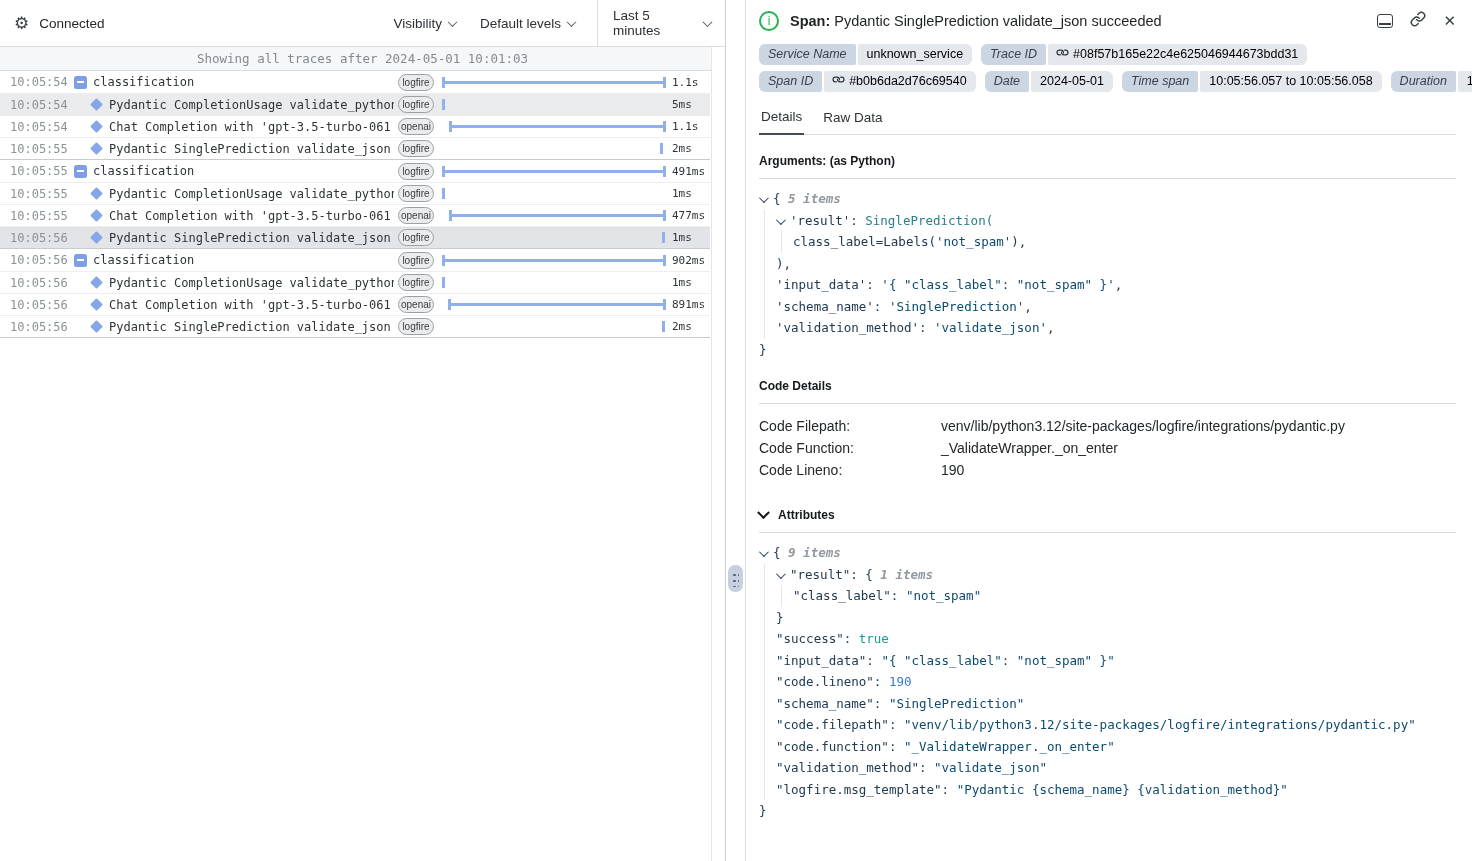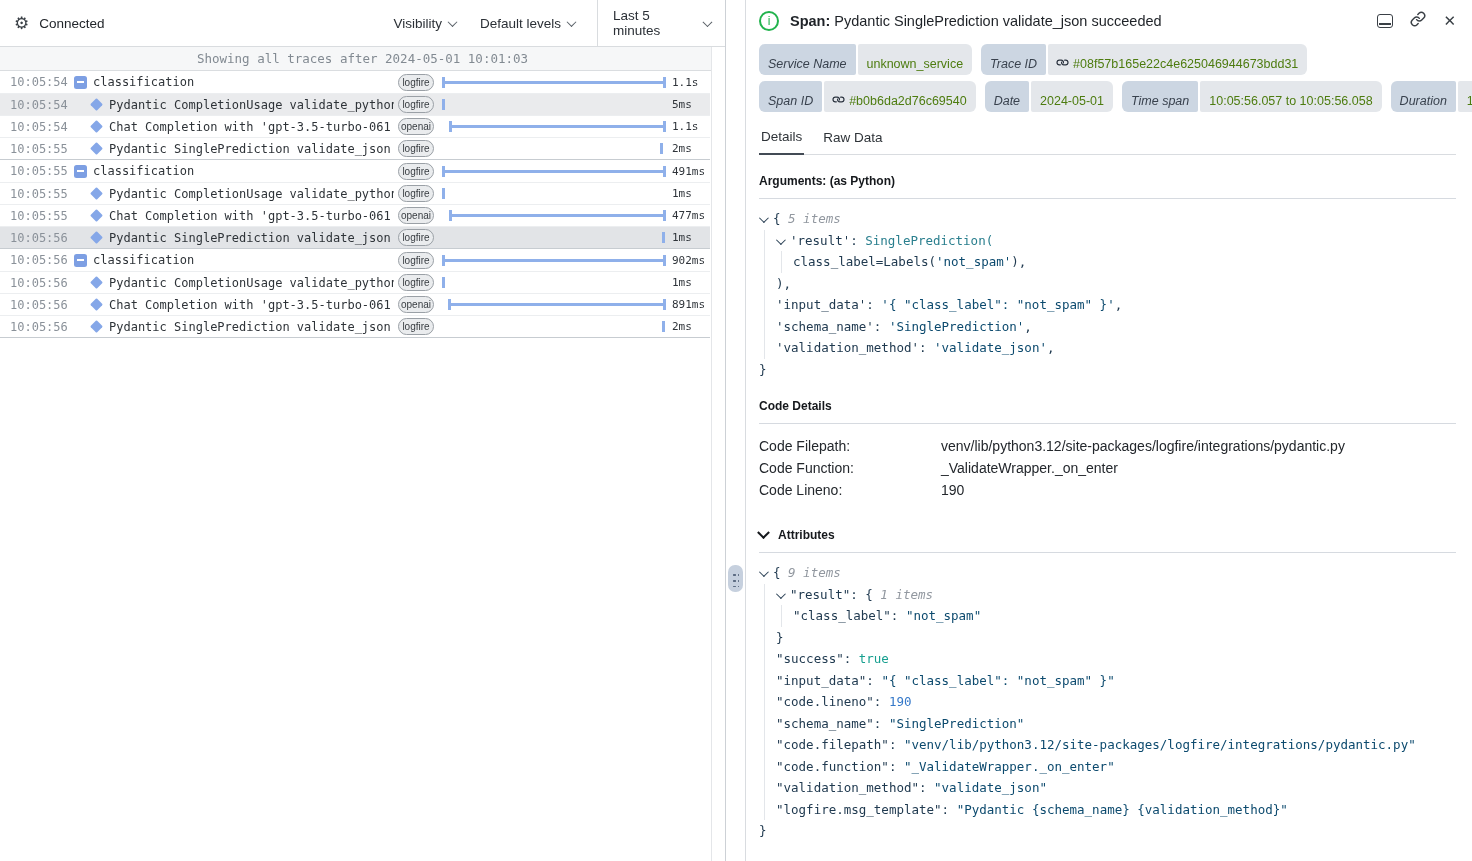--- a/index.html
+++ b/index.html
@@ -63,7 +63,7 @@
   .tags { margin-top:13px; }
   .tagrow { display:flex; gap:9px; margin-bottom:6px; }
   .pill { display:inline-flex; font-size:12.5px; white-space:nowrap; }
-  .plab { background:#ccd6e2; color:#39424e; font-style:italic; padding:13px 9px 4px; border-radius:6px 2px 2px 6px; }
+  .plab { background:#ccd6e2; color:#39424e; font-style:italic; padding:3px 9px 4px; border-radius:6px 2px 2px 6px; }
   .pval { background:#e4e7eb; color:#4d7c0f; padding:13px 9px 4px; border-radius:2px 6px 6px 2px; margin-left:2px; display:inline-flex; align-items:center; gap:5px; }
 
   .tabs { margin-top:10px; display:flex; gap:17px; border-bottom:1px solid #d9dce0; }

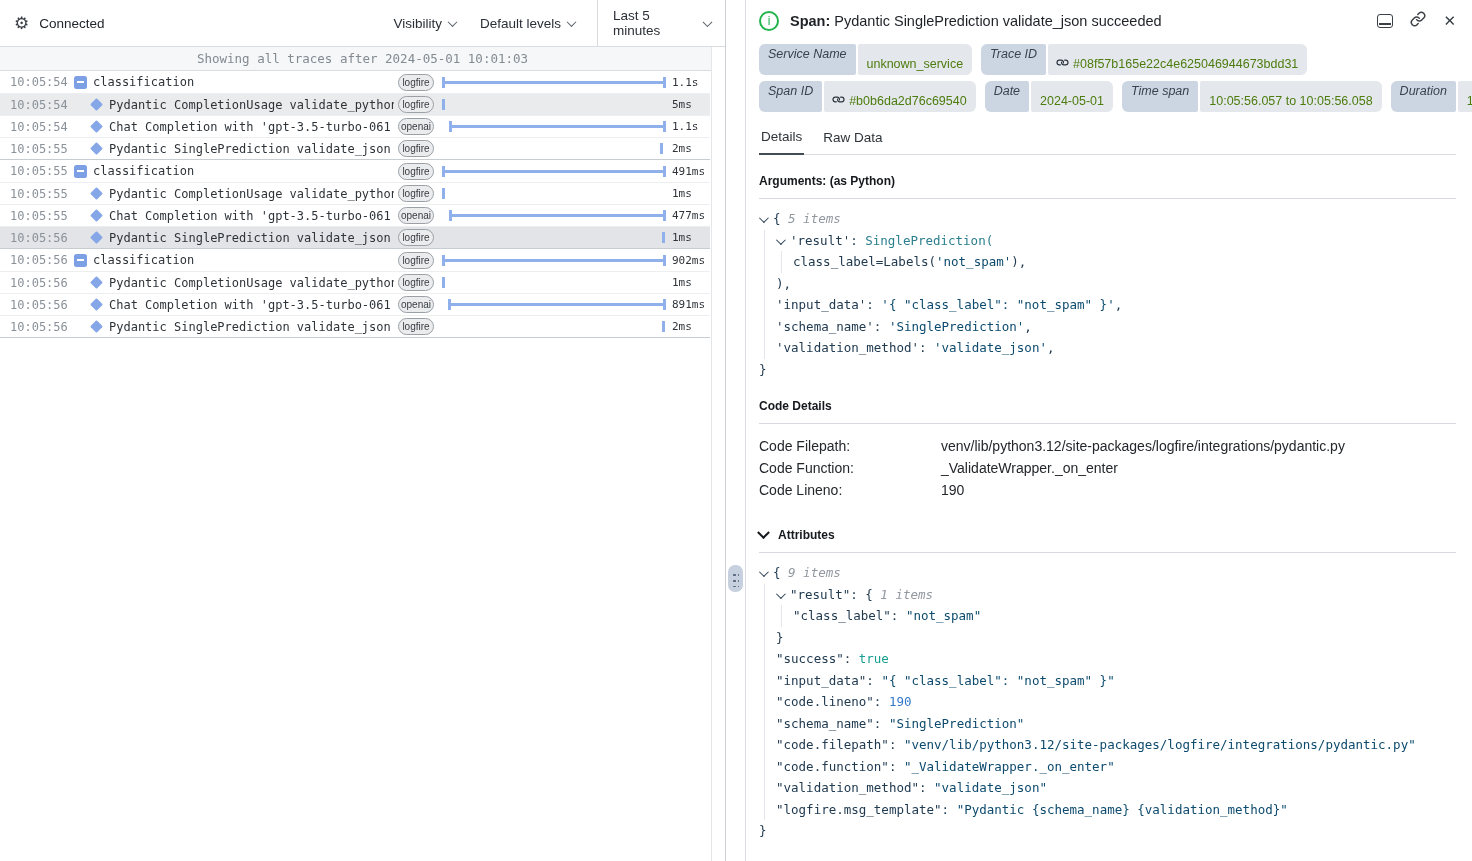--- a/index.html
+++ b/index.html
@@ -64,7 +64,7 @@
   .tagrow { display:flex; gap:9px; margin-bottom:6px; }
   .pill { display:inline-flex; font-size:12.5px; white-space:nowrap; }
   .plab { background:#ccd6e2; color:#39424e; font-style:italic; padding:3px 9px 4px; border-radius:6px 2px 2px 6px; }
-  .pval { background:#e4e7eb; color:#4d7c0f; padding:13px 9px 4px; border-radius:2px 6px 6px 2px; margin-left:2px; display:inline-flex; align-items:center; gap:5px; }
+  .pval { background:#e4e7eb; color:#000000; padding:3px 9px 4px; border-radius:2px 6px 6px 2px; margin-left:2px; display:inline-flex; align-items:center; gap:5px; }
 
   .tabs { margin-top:10px; display:flex; gap:17px; border-bottom:1px solid #d9dce0; }
   .tab { font-size:13.5px; color:#2e3338; padding:7px 2px 9px; background:none; border:none; font-family:inherit; cursor:default; }

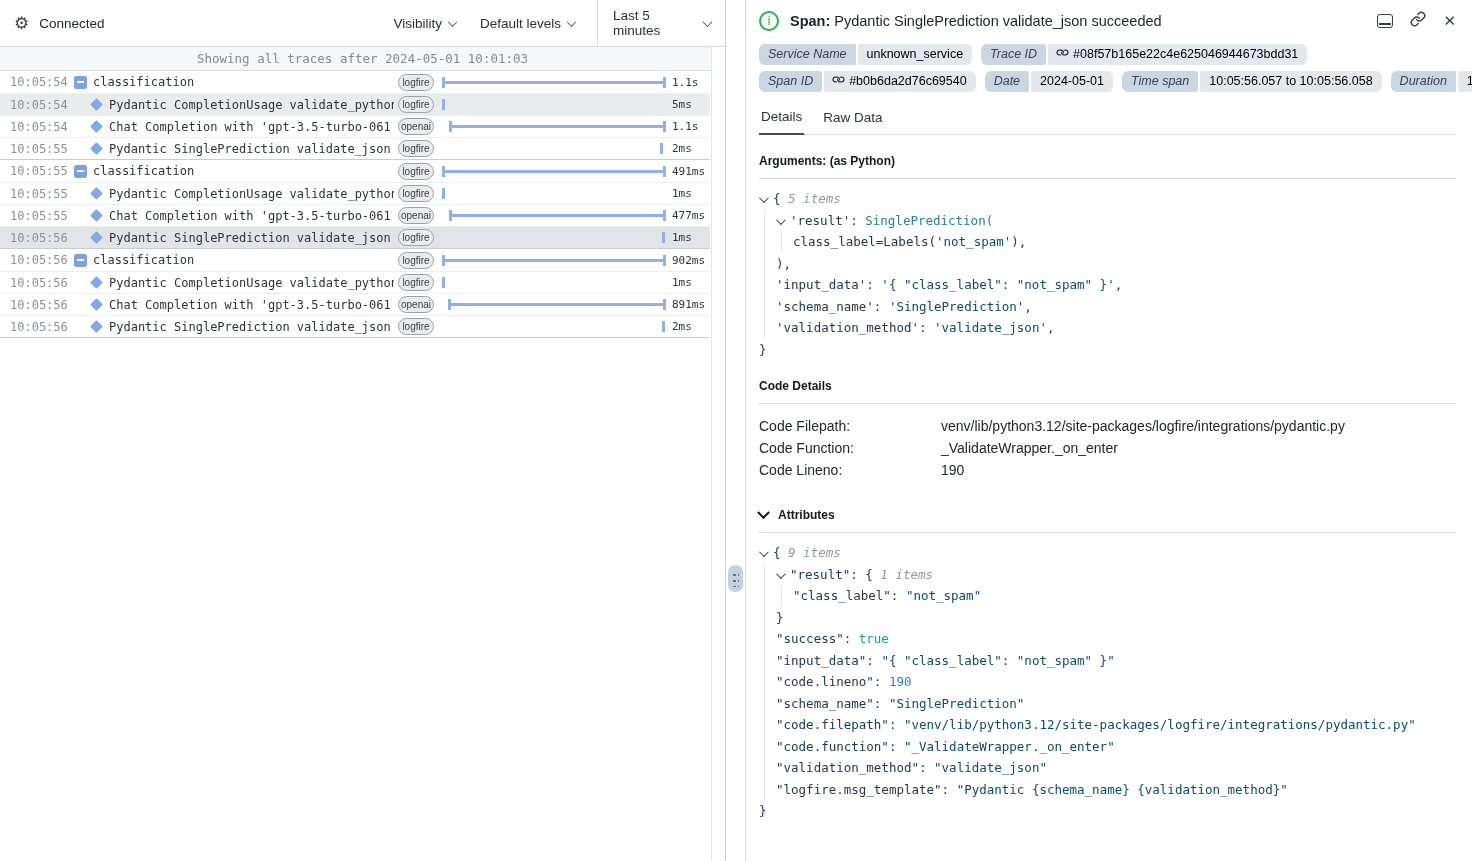--- a/index.html
+++ b/index.html
@@ -79,7 +79,7 @@
   .guide { position:absolute; top:0; bottom:0; width:1px; background:#e3e6ea; }
   .cchev { display:inline-block; width:7px; height:7px; border-right:1.5px solid #2c4256; border-bottom:1.5px solid #2c4256; transform:rotate(45deg) translateY(-2px); margin-right:7px; cursor:pointer; }
   .tk-p { color:#203a50; } .tk-k { color:#203a50; }
-  .tk-m { color:#9298a0; font-style:italic; }
+  .tk-m { color:#9298a0; font-style:italic;font-weight:bold; }
   .tk-y { color:#2a7f8e; }
   .tk-s { color:#0c4a6e; }
   .tk-n { color:#3478c9; }

